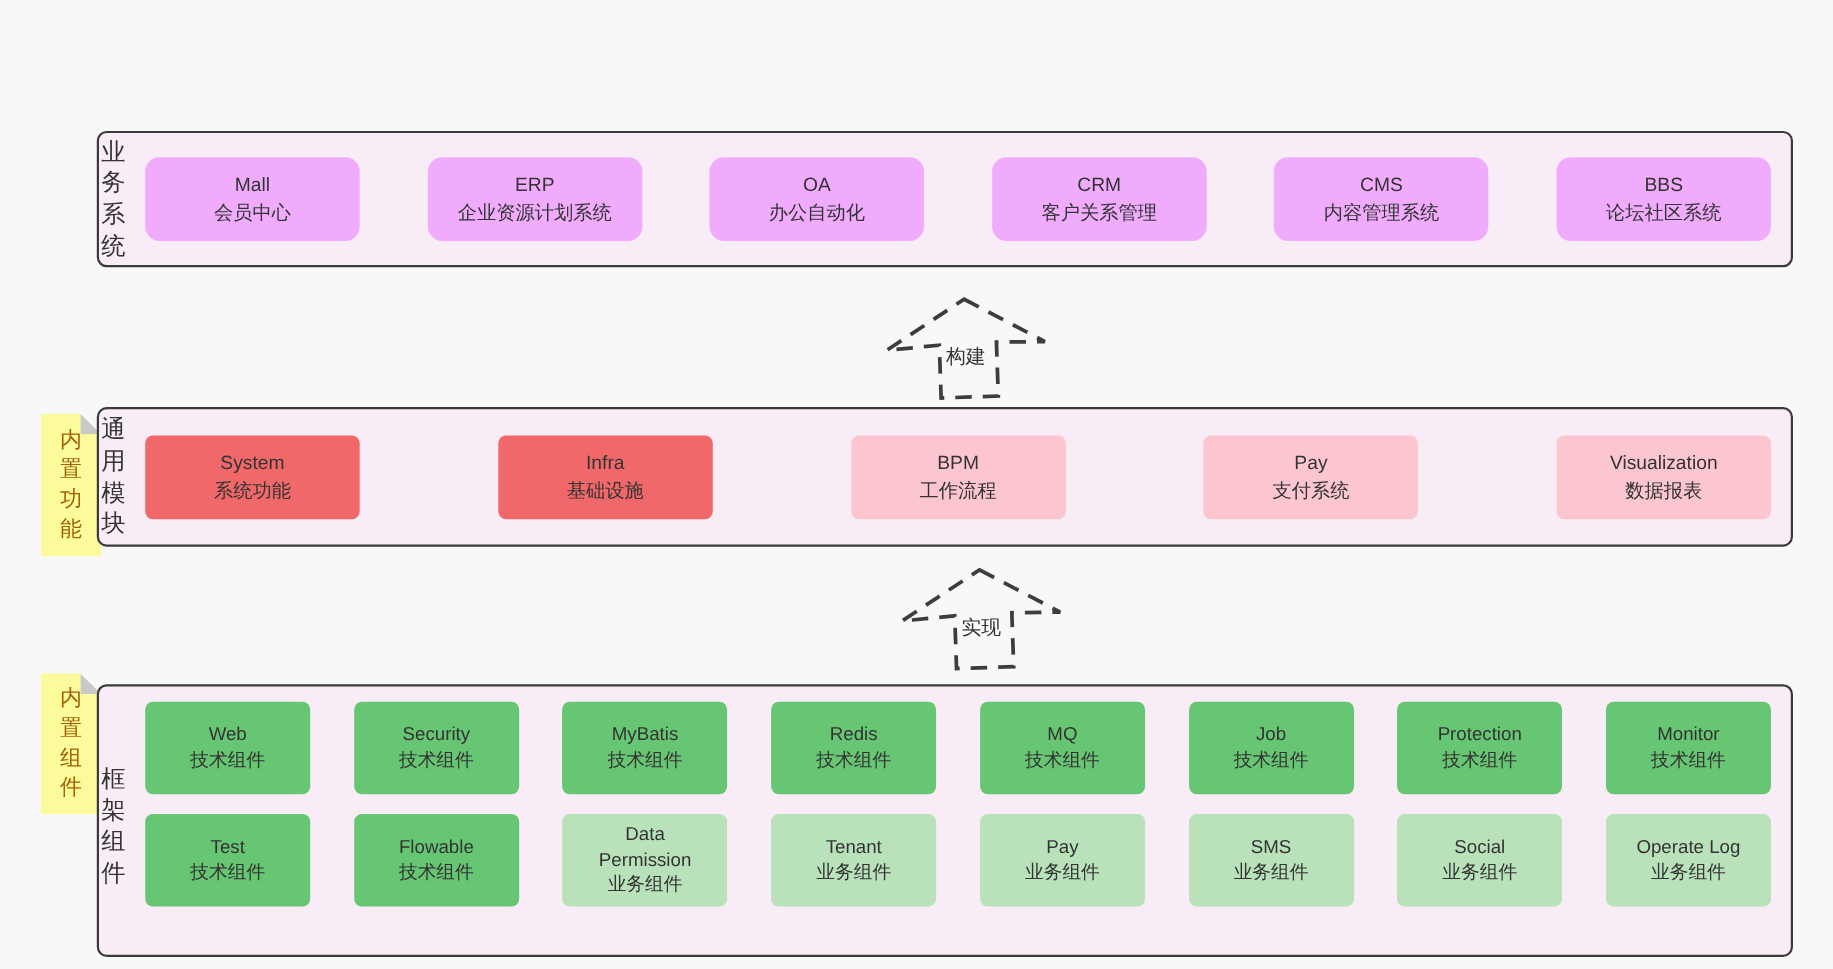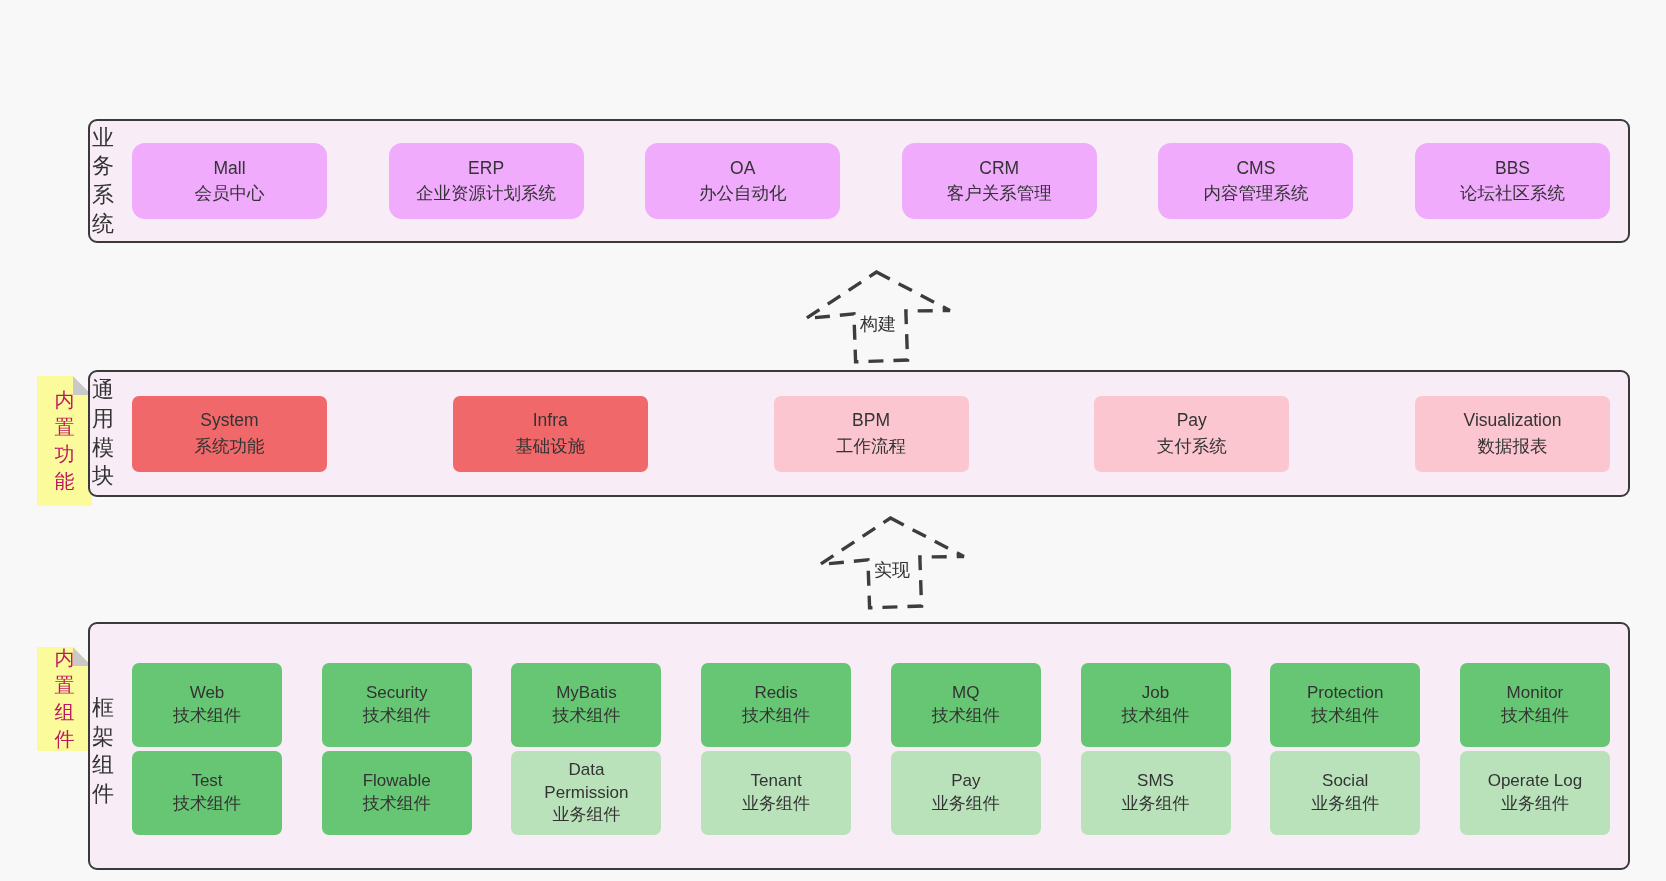--- a/index.html
+++ b/index.html
@@ -69,7 +69,7 @@
   }
   .sticky-label {
     width:22px; font-size:20px; line-height:1.35;
-    word-break:break-all; text-align:center; color:#be185d;
+    word-break:break-all; text-align:center; color:#a16207;
   }
   .arrow { position:absolute; width:160px; height:100px; z-index:3; }
   #arrow-build     { left:798px; top:266px; }

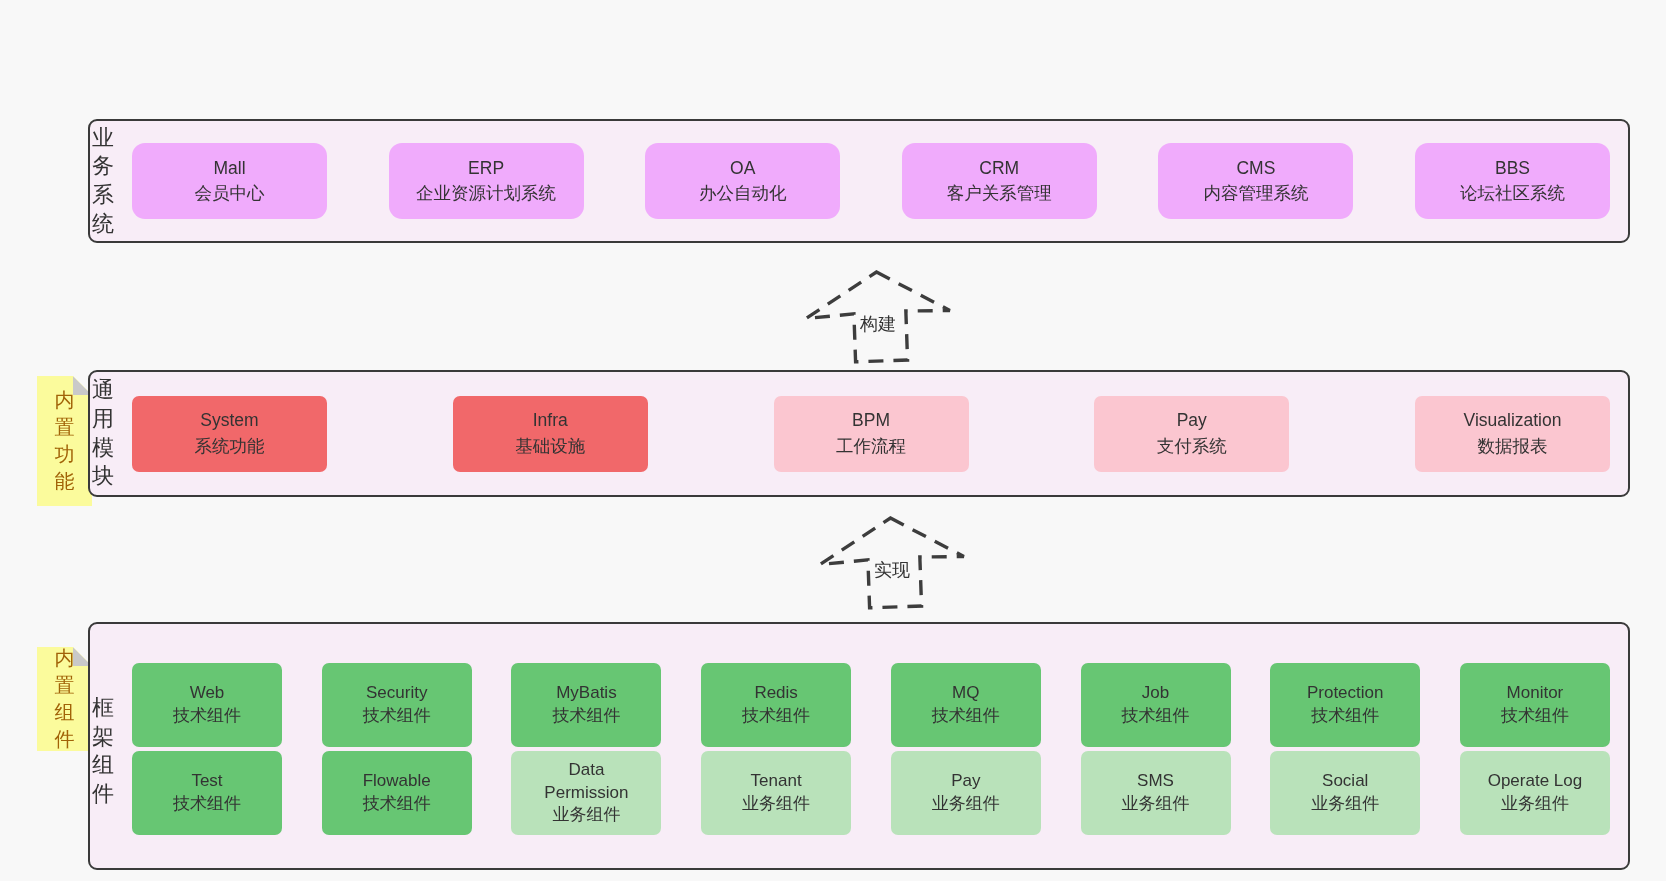--- a/index.html
+++ b/index.html
@@ -61,7 +61,7 @@
     clip-path:polygon(0 0, calc(100% - 19px) 0, 100% 19px, 100% 100%, 0 100%);
   }
   #sticky-builtin-functions  { top:376px; height:130px; }
-  #sticky-builtin-components { top:647px; height:104px; }
+  #sticky-builtin-components { top:612px; height:128px; }
   .sticky-fold {
     position:absolute; top:0; right:0; width:19px; height:19px;
     background:#c9c9c9;

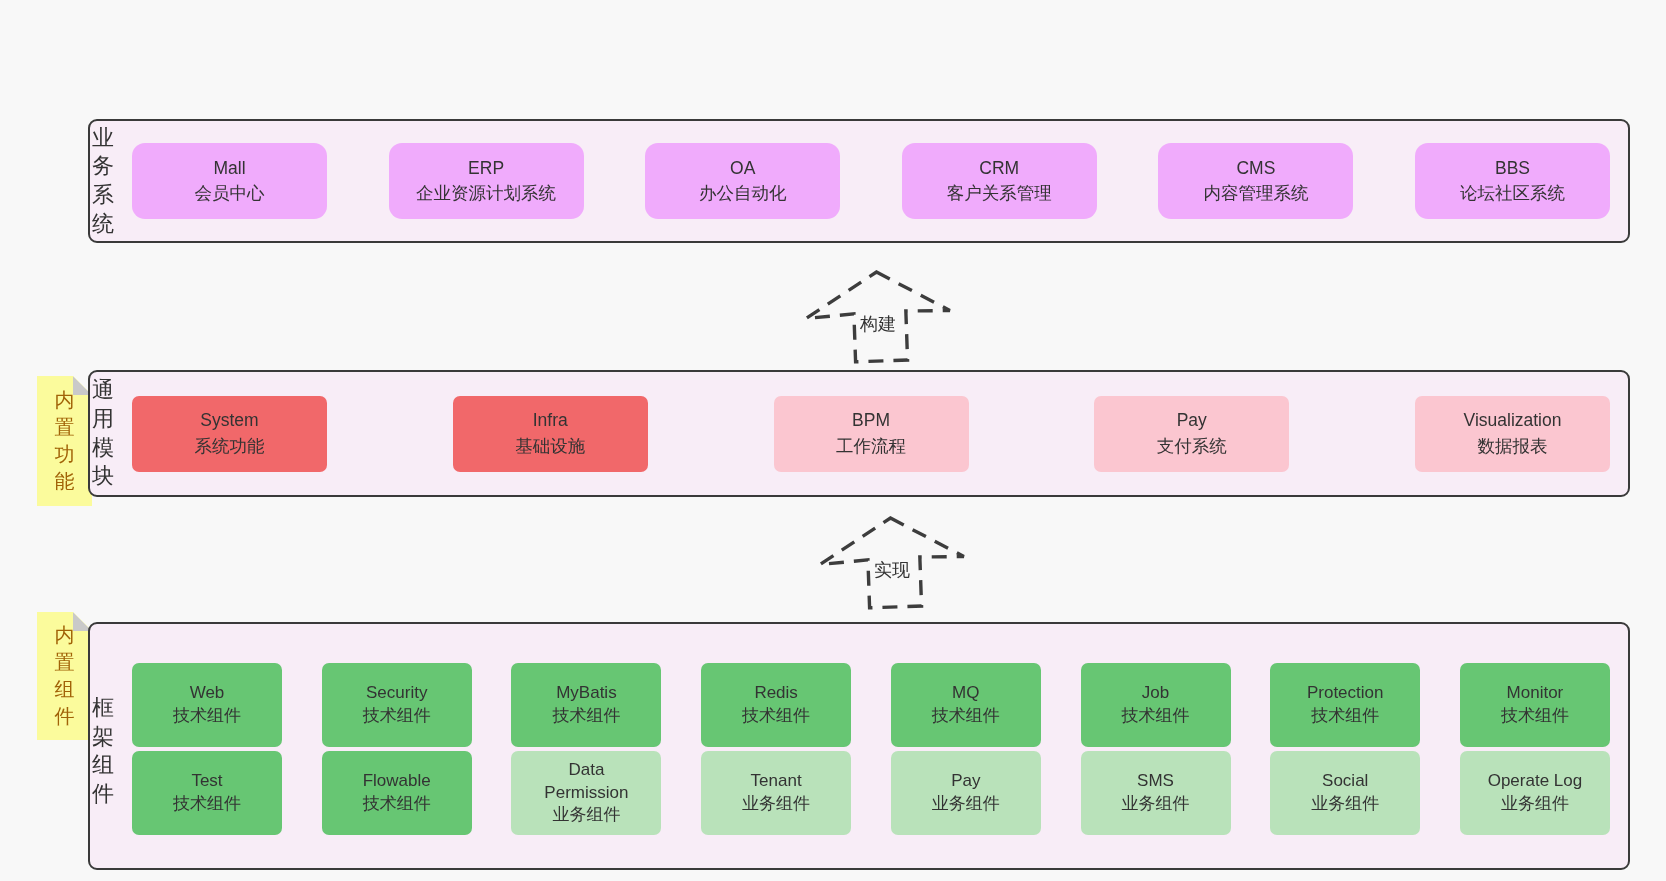--- a/index.html
+++ b/index.html
@@ -48,9 +48,8 @@
     grid-template-columns:repeat(8,150px);
     grid-auto-rows:84px;
     justify-content:space-between;
-    row-gap:4px;
+    row-gap:18px;
     padding:14px 18px 0 16px;
-    margin-top:25px;
   }
   .grid .box { font-size:17px; line-height:1.35; padding:2px 6px; }
   .grid .box .name { max-width:104px; }

